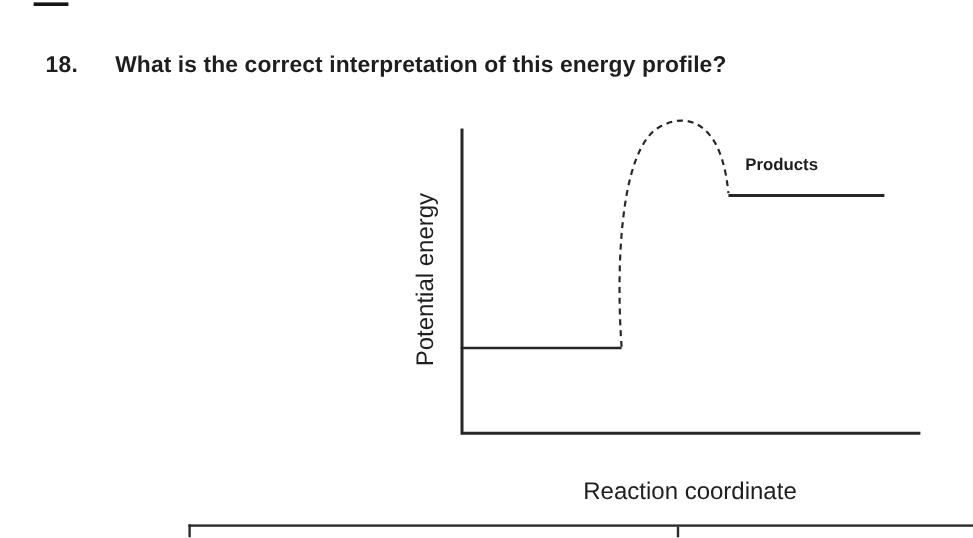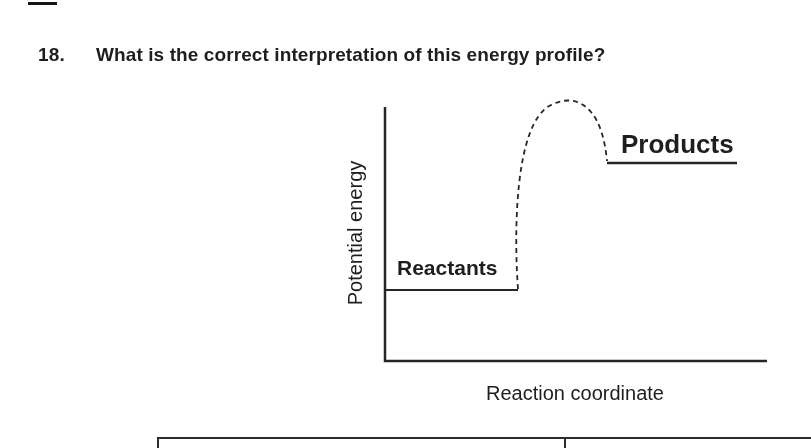--- a/index.html
+++ b/index.html
@@ -50,7 +50,7 @@
   }
   #products-label {
     left: 621px; top: 129px;
-    font-size: 26px;
+    font-size: 14px;
     font-weight: 700;
   }
   #y-axis-label {

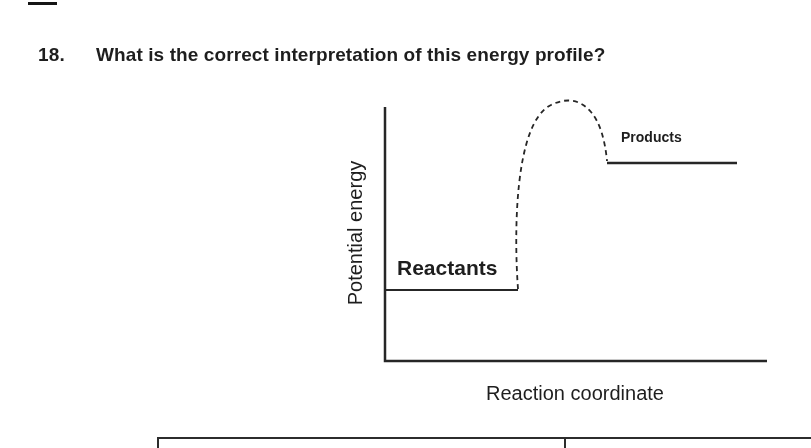--- a/index.html
+++ b/index.html
@@ -106,7 +106,6 @@
     <path class="ink-line" d="M 518 289 C 514 235 514 123 551 105 C 566 97.5 580 99 591 112 C 600 122.5 605 140 607 161" stroke-width="1.8" stroke-dasharray="5,4"></path>
   </svg>
 
-  <div id="reactants-label" class="abs">Reactants</div>
 
   <div id="products-label" class="abs">Products</div>
 

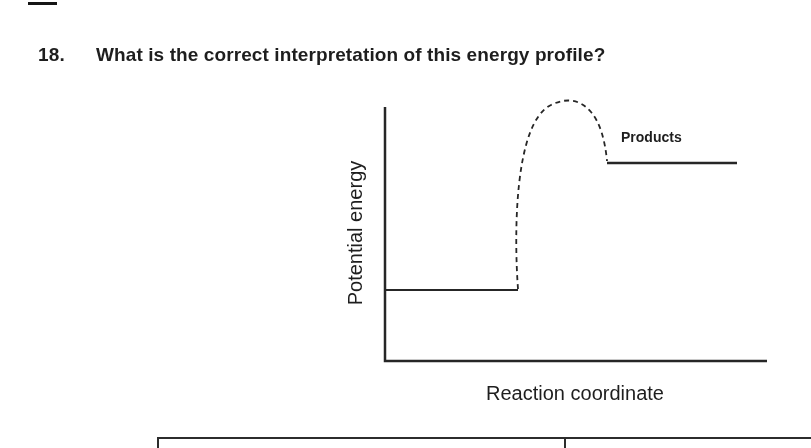--- a/index.html
+++ b/index.html
@@ -61,7 +61,7 @@
     transform: rotate(-90deg);
   }
   #x-axis-label {
-    left: 450px; top: 382px;
+    left: 450px; top: 399px;
     width: 250px;
     font-size: 20px;
     text-align: center;

